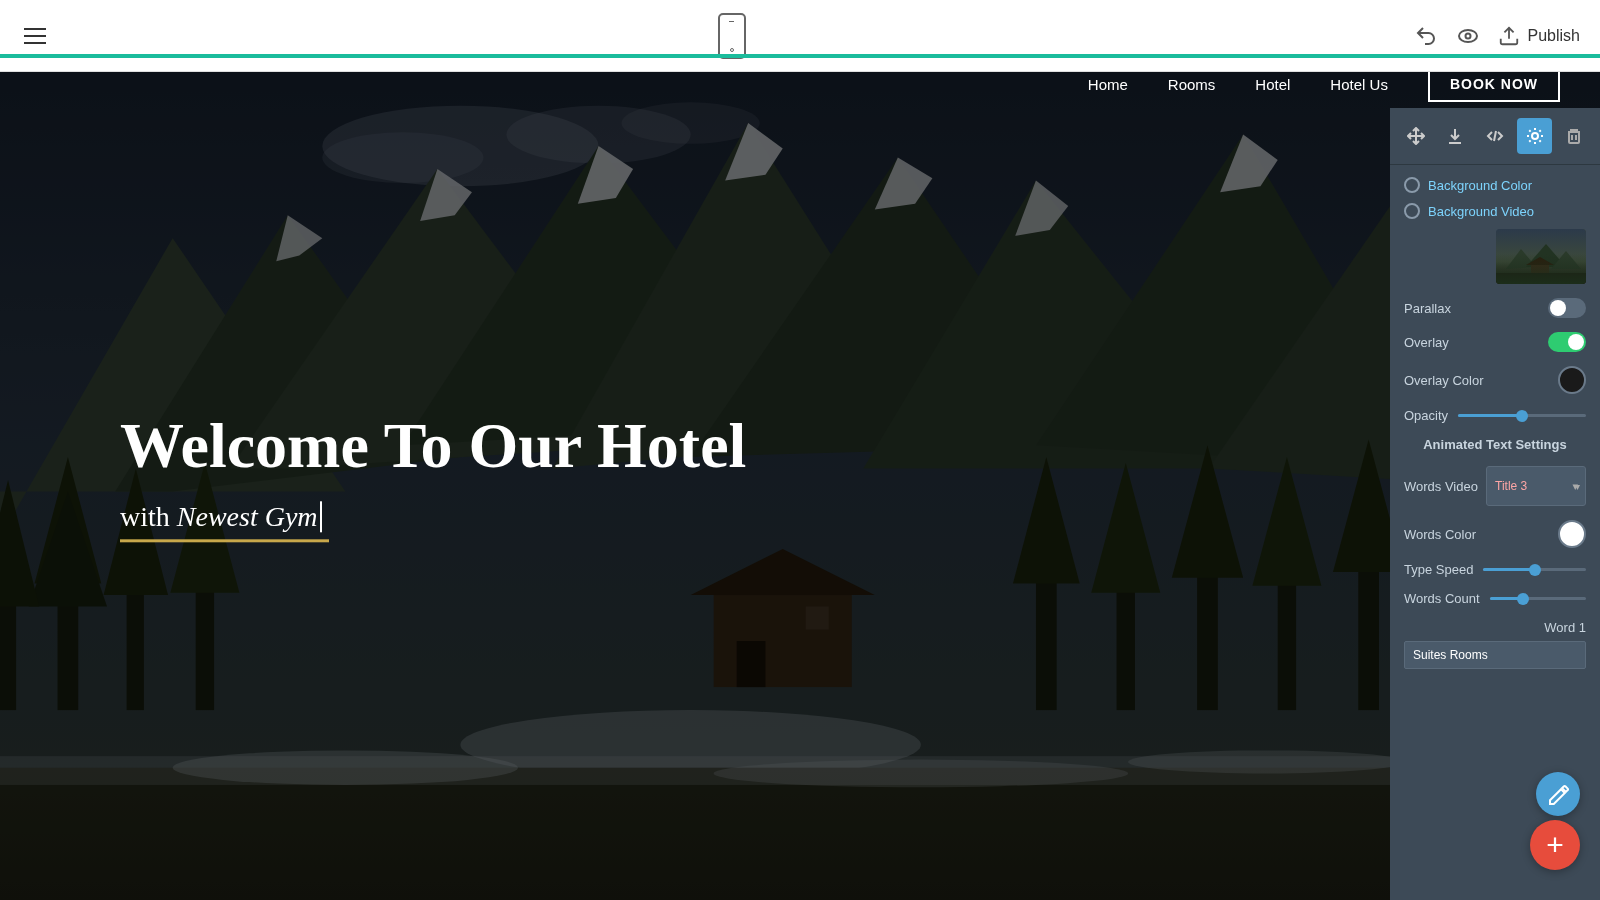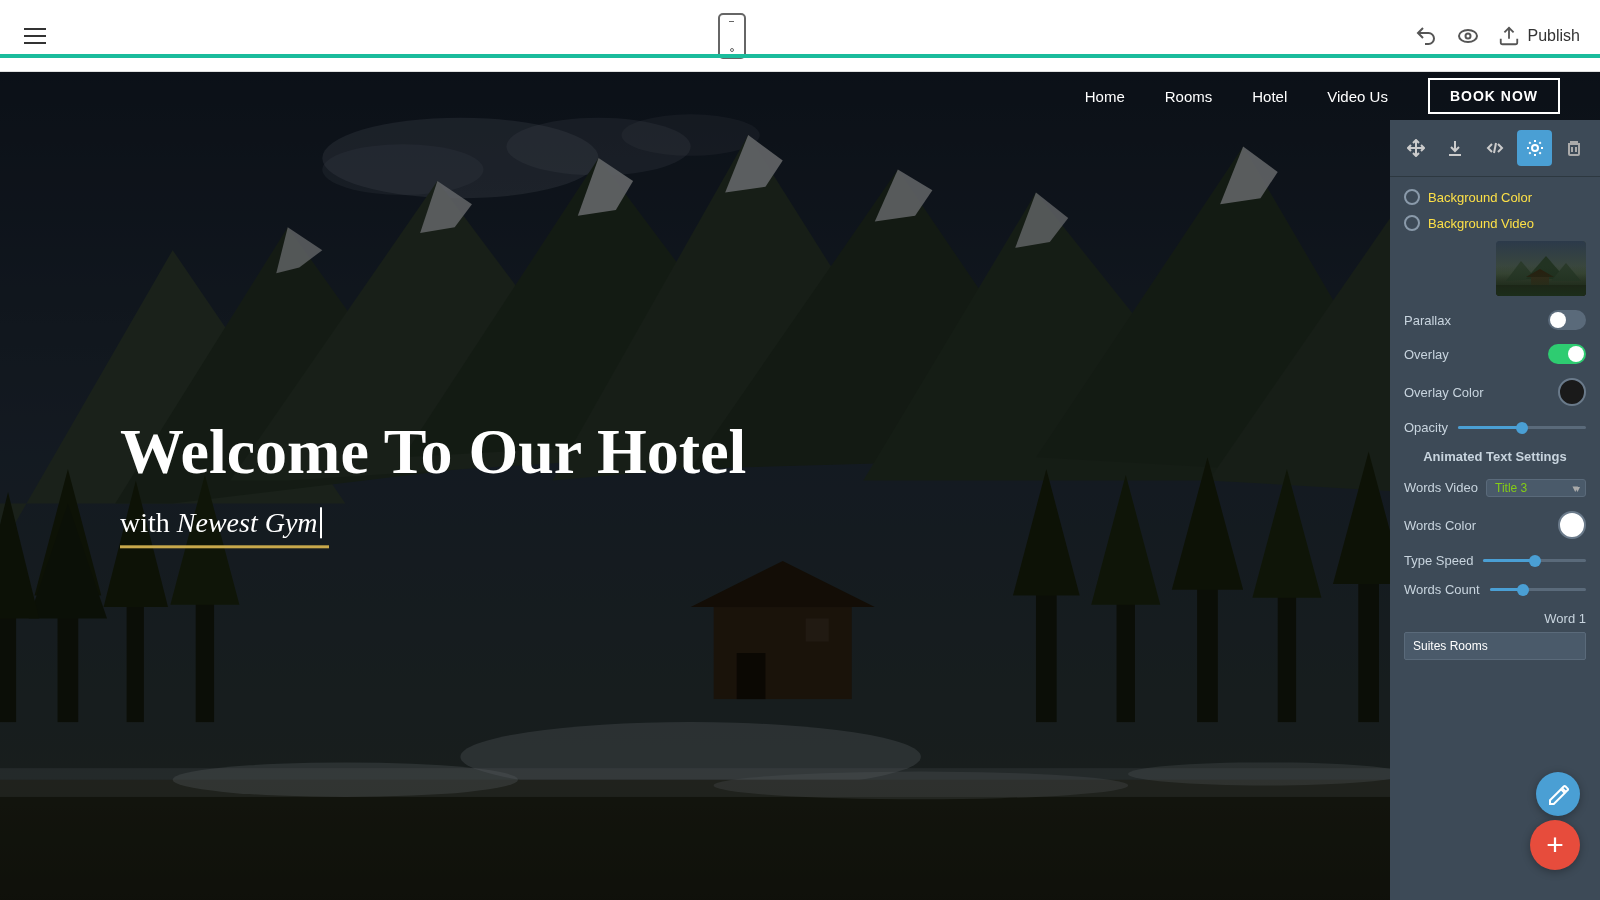--- a/index.html
+++ b/index.html
@@ -36,7 +36,6 @@
       top: 54px; left: 0; right: 0; bottom: 0;
       background: #2a2a2a;
       overflow: hidden;
-      margin-top: 12px;
     }
 
     

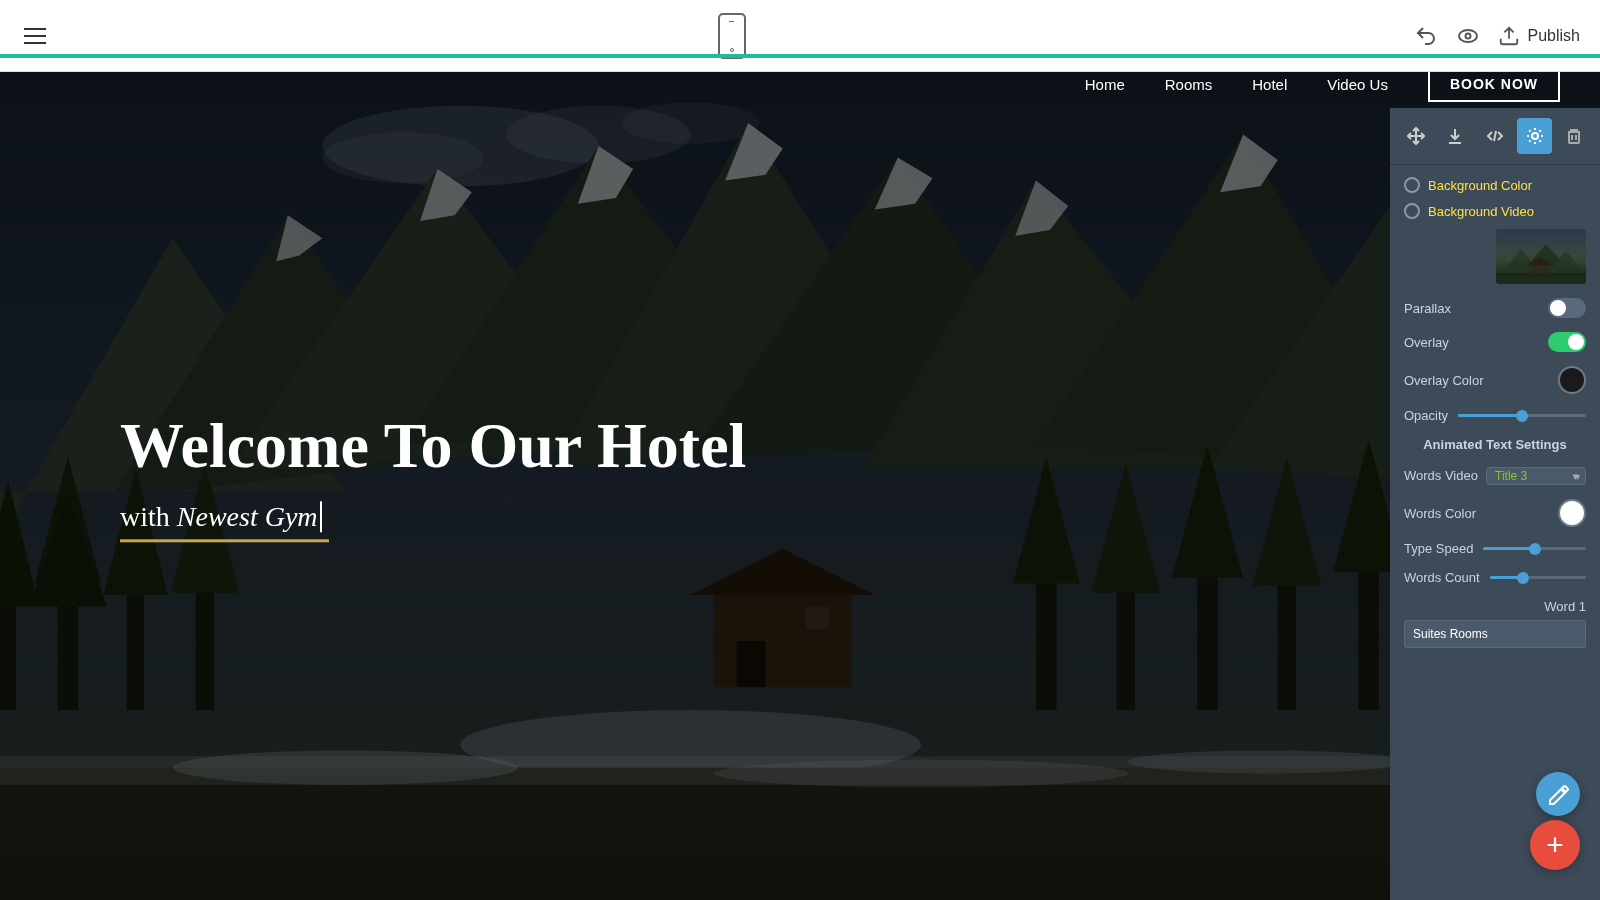--- a/index.html
+++ b/index.html
@@ -499,7 +499,7 @@
     <a class="nav-link">Home</a>
     <a class="nav-link">Rooms</a>
     <a class="nav-link">Hotel</a>
-    <a class="nav-link">Video Us</a>
+    <a class="nav-link">Hotel Us</a>
     <button class="nav-book-btn">BOOK NOW</button>
   </nav>
 

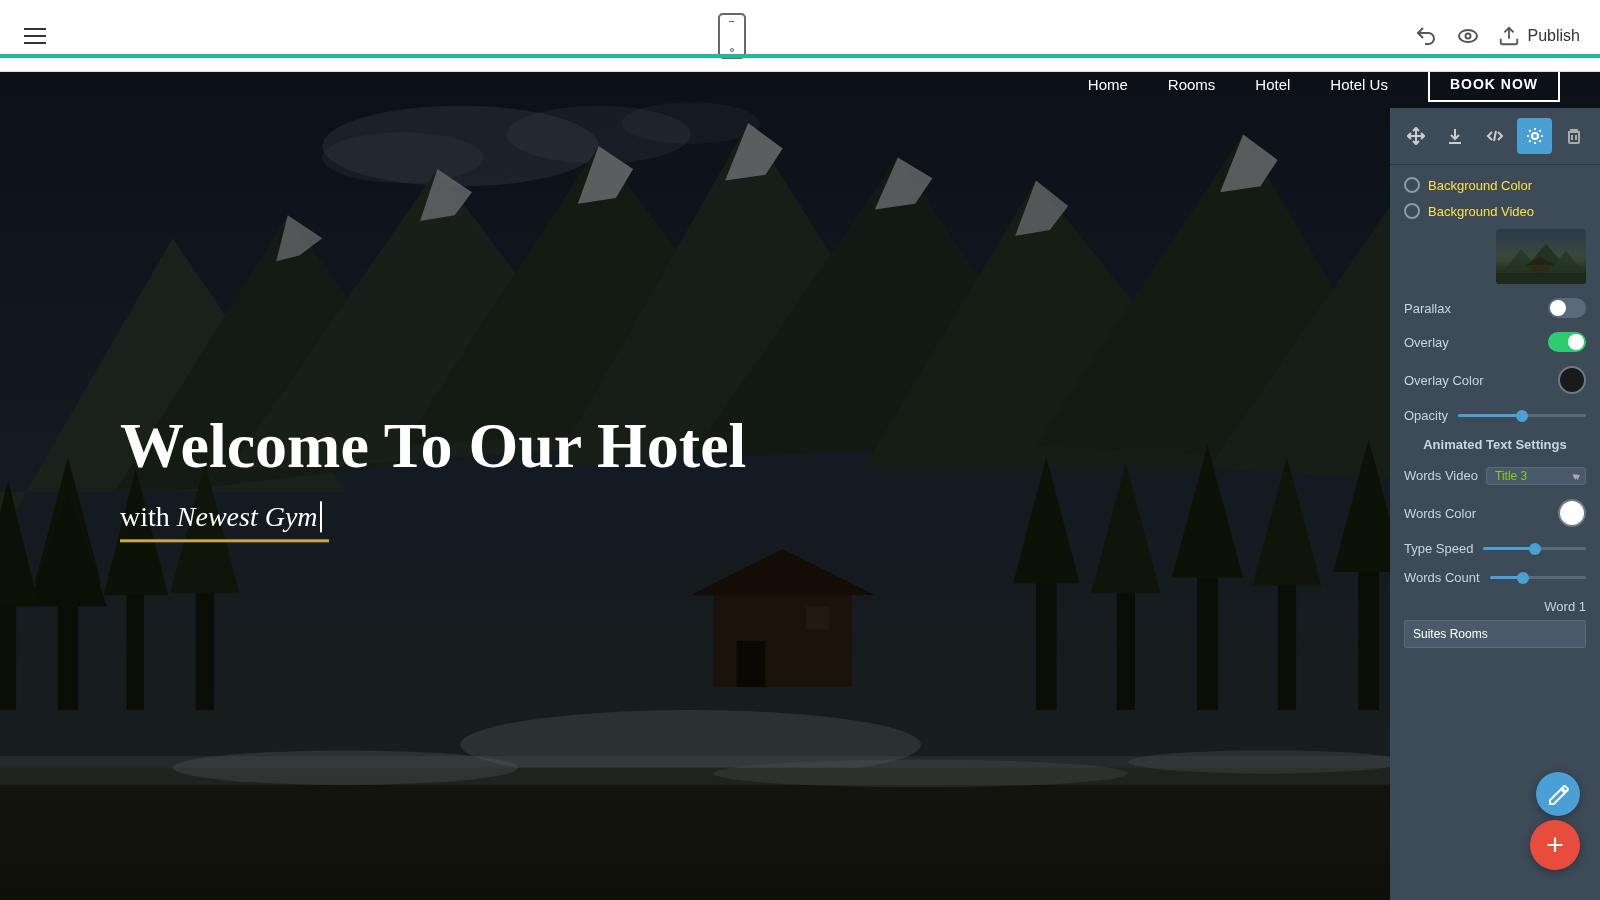--- a/index.html
+++ b/index.html
@@ -203,7 +203,7 @@
       flex-shrink: 0;
     }
     .radio-label {
-      color: #fde047;
+      color: #7dd3fc;
       font-size: 13px;
     }
 

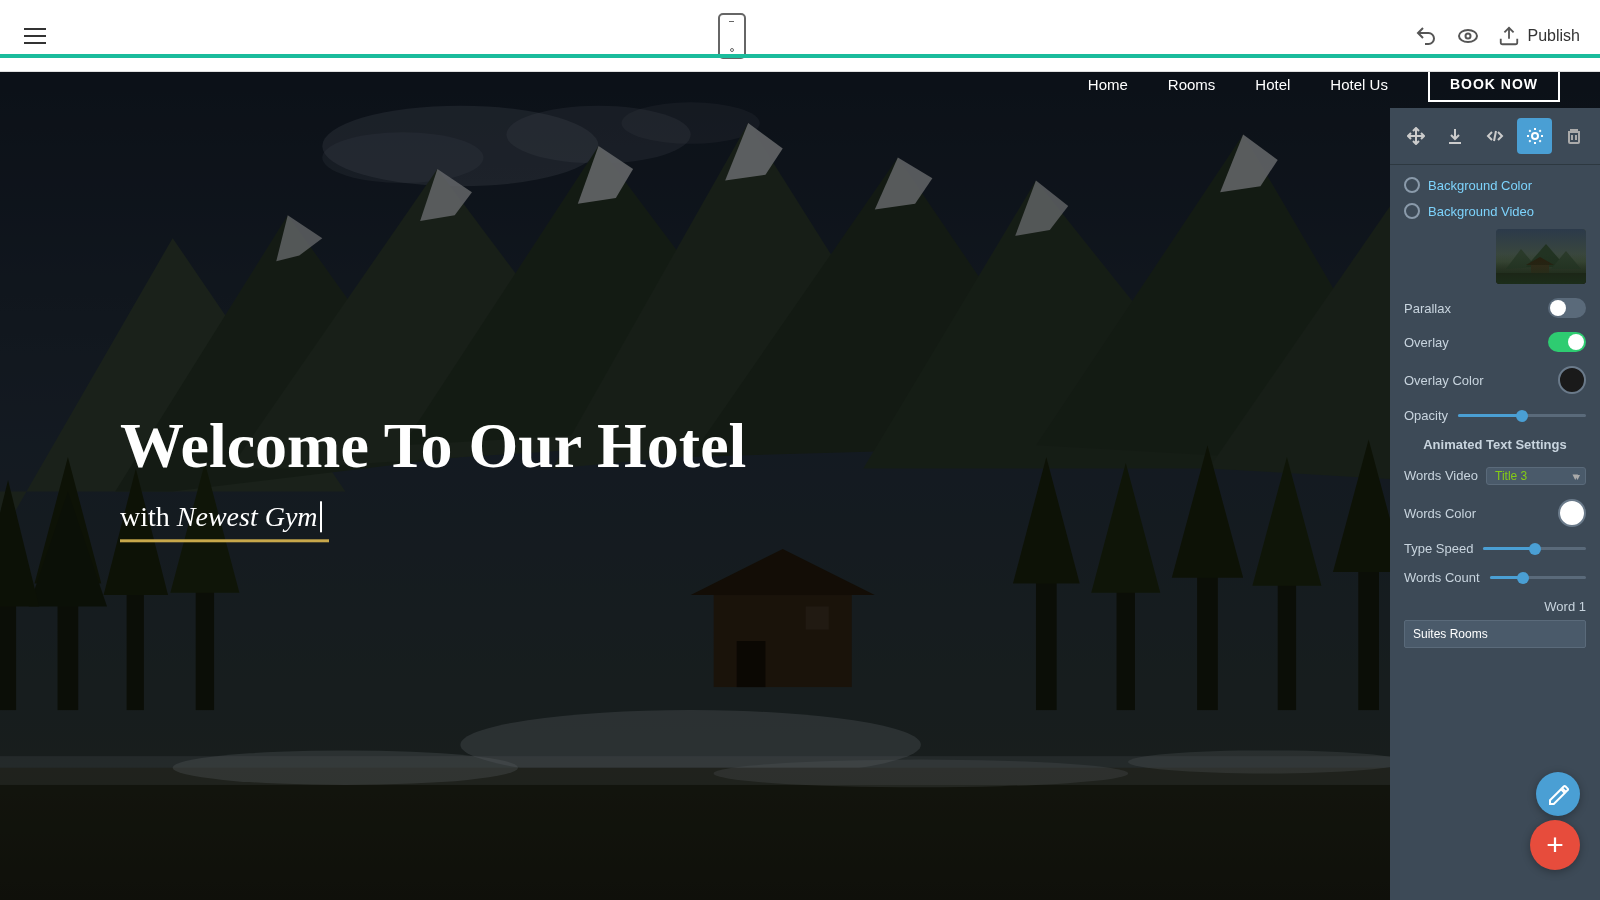--- a/index.html
+++ b/index.html
@@ -293,8 +293,8 @@
     .dropdown-select {
       background: #4a5a6a;
       border: 1px solid #5a6a7a;
-      color: #84cc16;
-      padding: 1px 8px;
+      color: #fca5a5;
+      padding: 12px 8px;
       font-size: 12px;
       border-radius: 3px;
       cursor: pointer;

